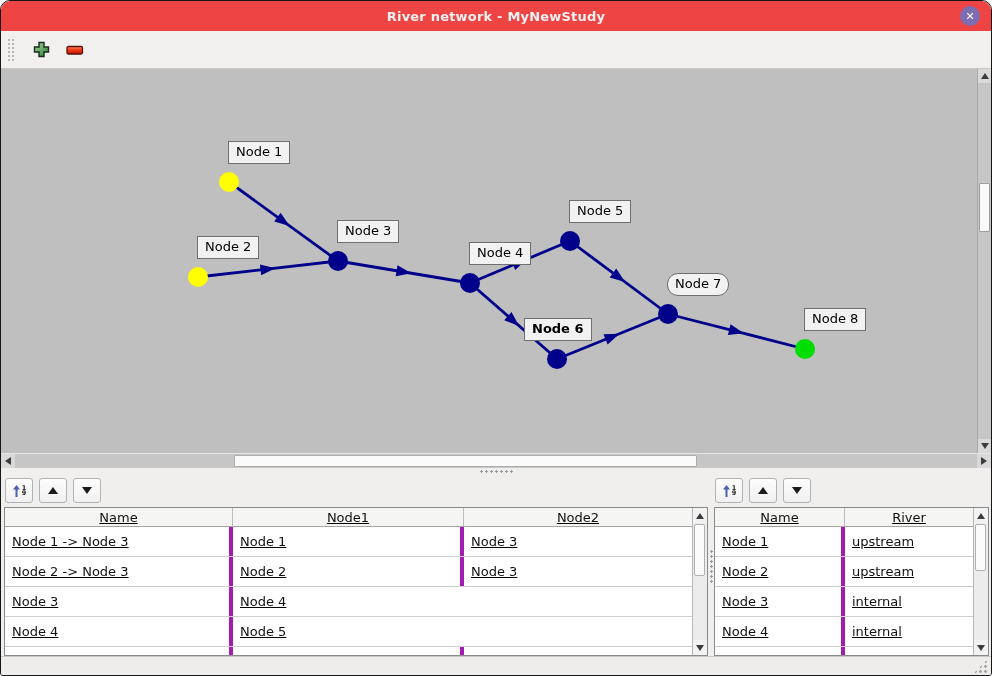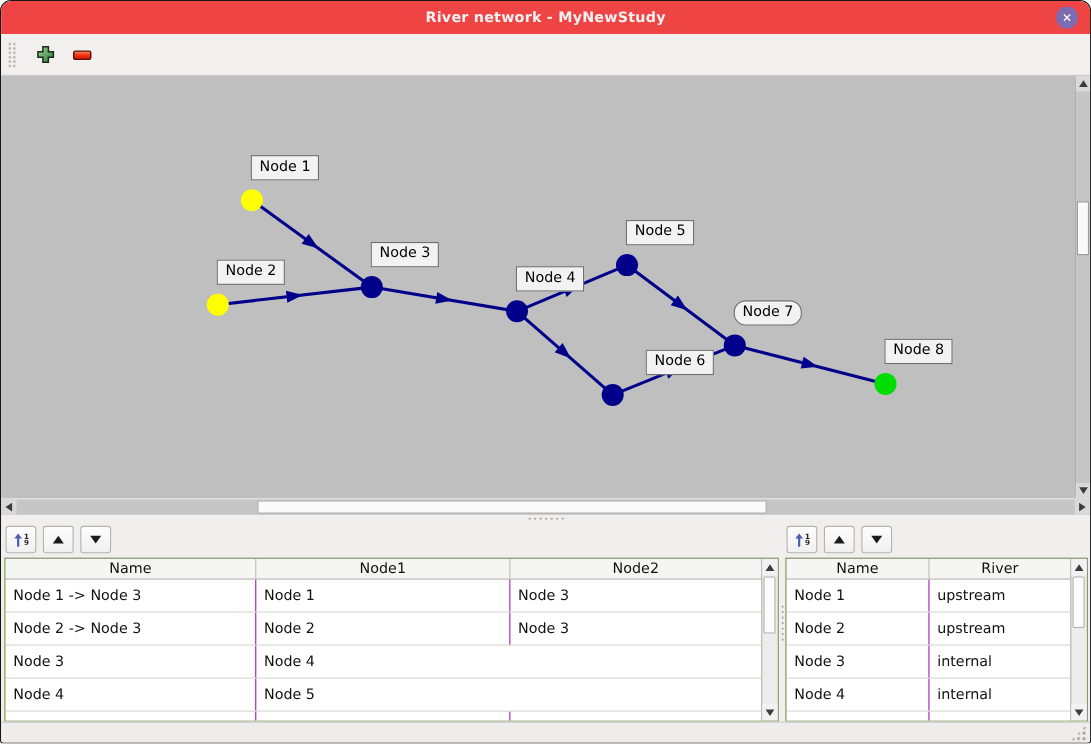--- a/index.html
+++ b/index.html
@@ -173,7 +173,7 @@
         <div class="node-label" style="left: 336px; top: 151px;">Node 3</div>
         <div class="node-label" style="left: 468px; top: 173px;">Node 4</div>
         <div class="node-label" style="left: 568px; top: 131px;">Node 5</div>
-        <div class="node-label" style="left: 586px; top: 249px;">Node 6</div>
+        <div class="node-label" style="left: 523px; top: 249px; font-weight: bold;">Node 6</div>
         <div class="node-label" style="left: 666px; top: 204px; border-radius: 11px;">Node 7</div>
         <div class="node-label" style="left: 803px; top: 239px;">Node 8</div>
       </div>

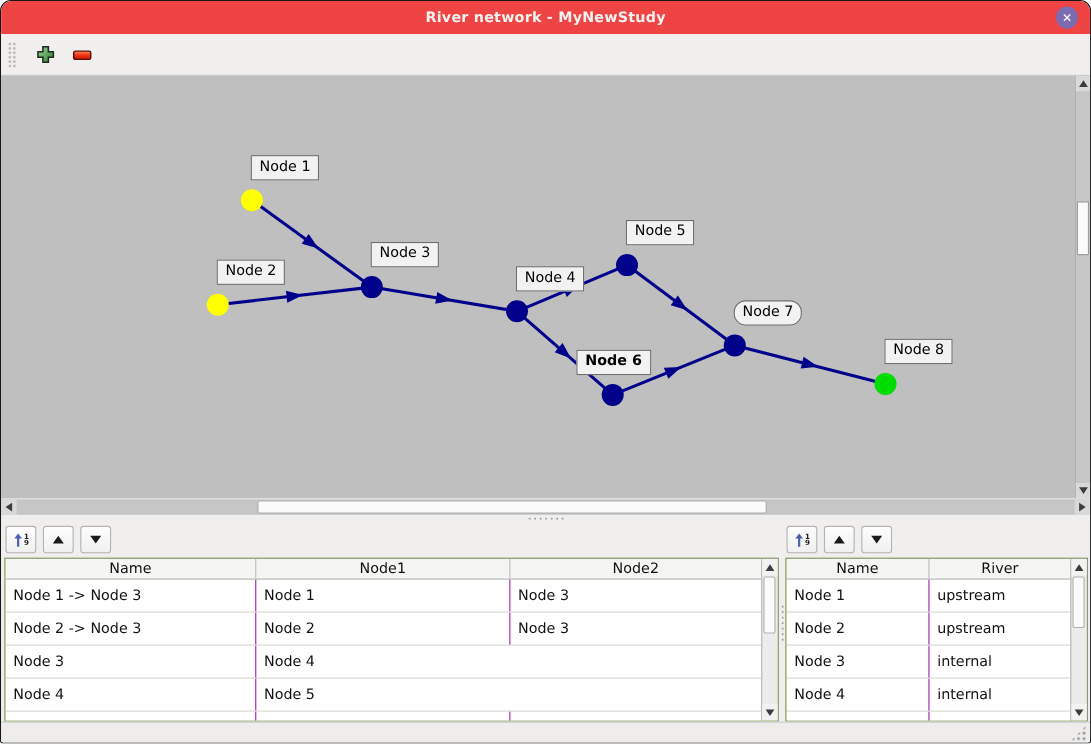--- a/index.html
+++ b/index.html
@@ -73,7 +73,7 @@
   .btri-up   { width:0;height:0;border-left:5px solid transparent;border-right:5px solid transparent;border-bottom:7px solid #1b1b1b; }
   .btri-down { width:0;height:0;border-left:5px solid transparent;border-right:5px solid transparent;border-top:7px solid #1b1b1b; }
   
-  .table { position:relative; background:#bef264; border:1px solid #8a8a8a; height:190px; overflow:hidden; }
+  .table { position:relative; background:#3b82f6; border:1px solid #8a8a8a; height:190px; overflow:hidden;text-decoration:underline; }
   .table-left  { width:704px; }
   .table-right { width:275px; }
   .tgrid { margin-right:15px; }

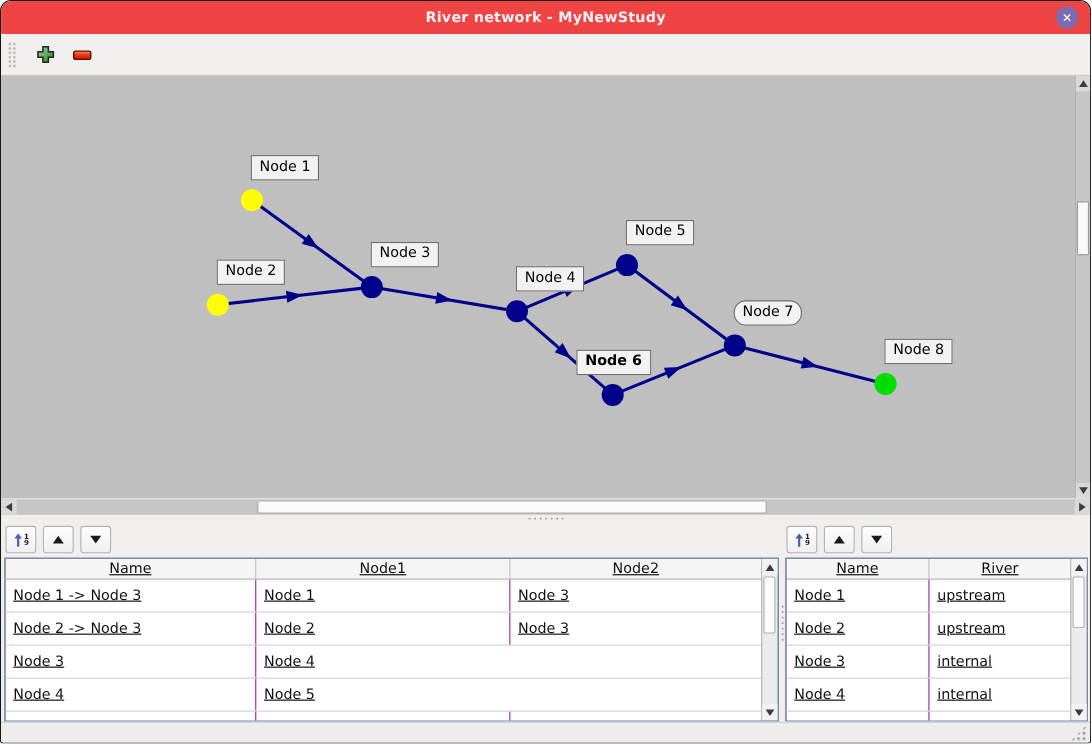--- a/index.html
+++ b/index.html
@@ -81,7 +81,7 @@
   .th { display:flex; align-items:center; justify-content:center; font-size:13px; color:#111; border-right:1px solid #bdbdbd; }
   .th:last-child { border-right:none; }
   .tr { display:grid; height:30px; border-bottom:1px solid #cfcfcf; background:#fff; }
-  .td { display:flex; align-items:center; padding-left:7px; font-size:13px; color:#111; border-right:1px solid #a21caf; overflow:hidden; white-space:nowrap; }
+  .td { display:flex; align-items:center; padding-left:7px; font-size:13px; color:#111; border-right:4px solid #a21caf; overflow:hidden; white-space:nowrap; }
   .td:last-child { border-right:none; }
   .table-left  .thead, .table-left  .tr { grid-template-columns:228px 231px 1fr; }
   .table-right .thead, .table-right .tr { grid-template-columns:130px 1fr; }

